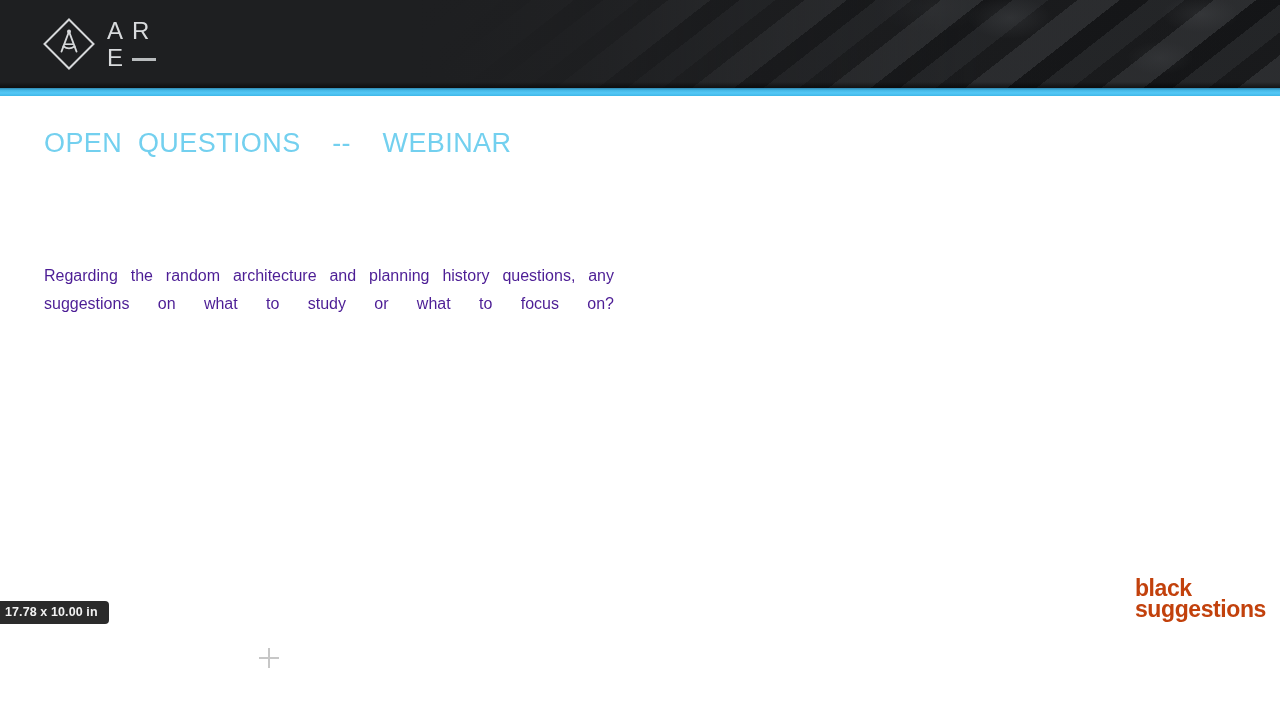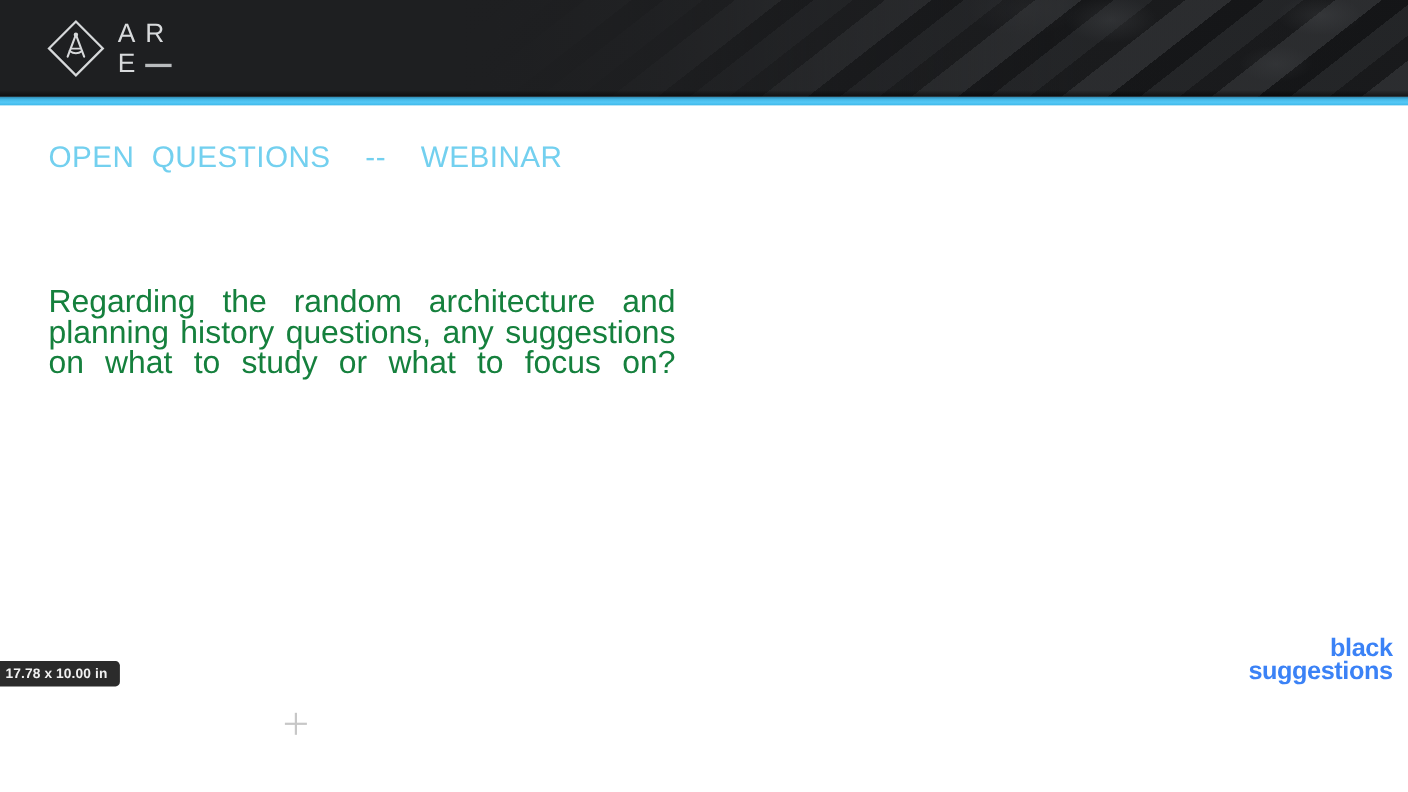--- a/index.html
+++ b/index.html
@@ -166,9 +166,9 @@
     position: absolute;
     top: 166px; left: 44px;
     width: 570px;
-    color: #15803d;
-    font-family: "Liberation Sans", sans-serif;
-    font-size: 29px;
+    color: #4c1d95;
+    font-family: "Liberation Sans", sans-serif;
+    font-size: 16px;
     line-height: 27.5px;
     text-align: justify;
     text-justify: inter-word;

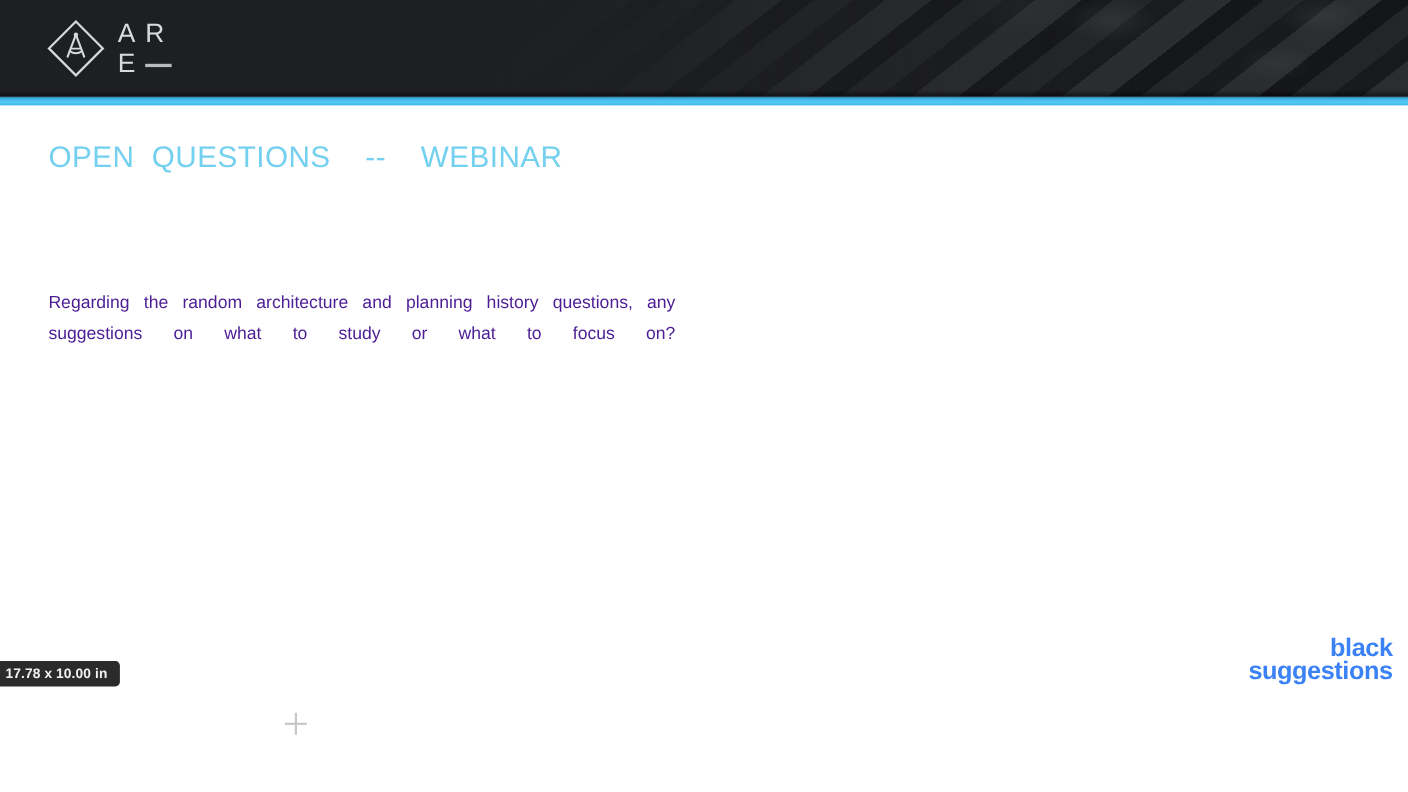--- a/index.html
+++ b/index.html
@@ -206,10 +206,10 @@
   .brand {
     position: absolute;
     right: 14px; bottom: 8px;
-    text-align: right;
+    text-align: left;
     font-family: "Liberation Sans", sans-serif;
     font-weight: bold;
-    color: #3b82f6;
+    color: #c2410c;
     line-height: 0.92;
     letter-spacing: -0.4px;
   }

